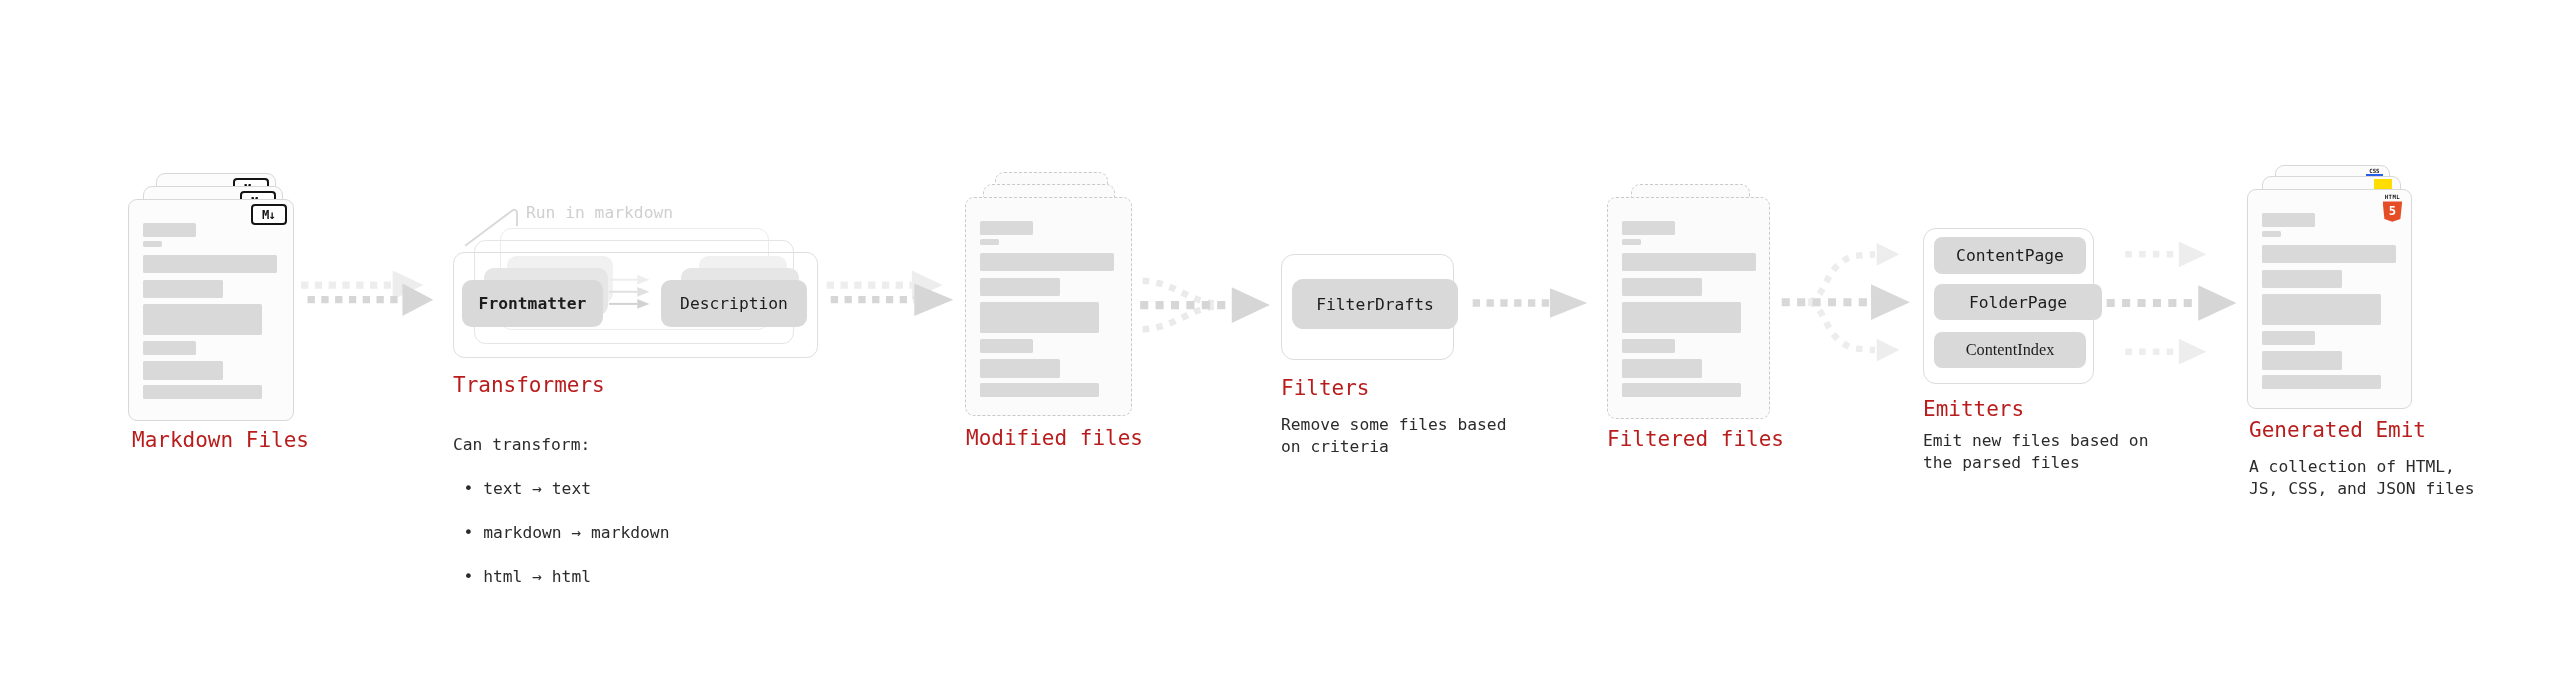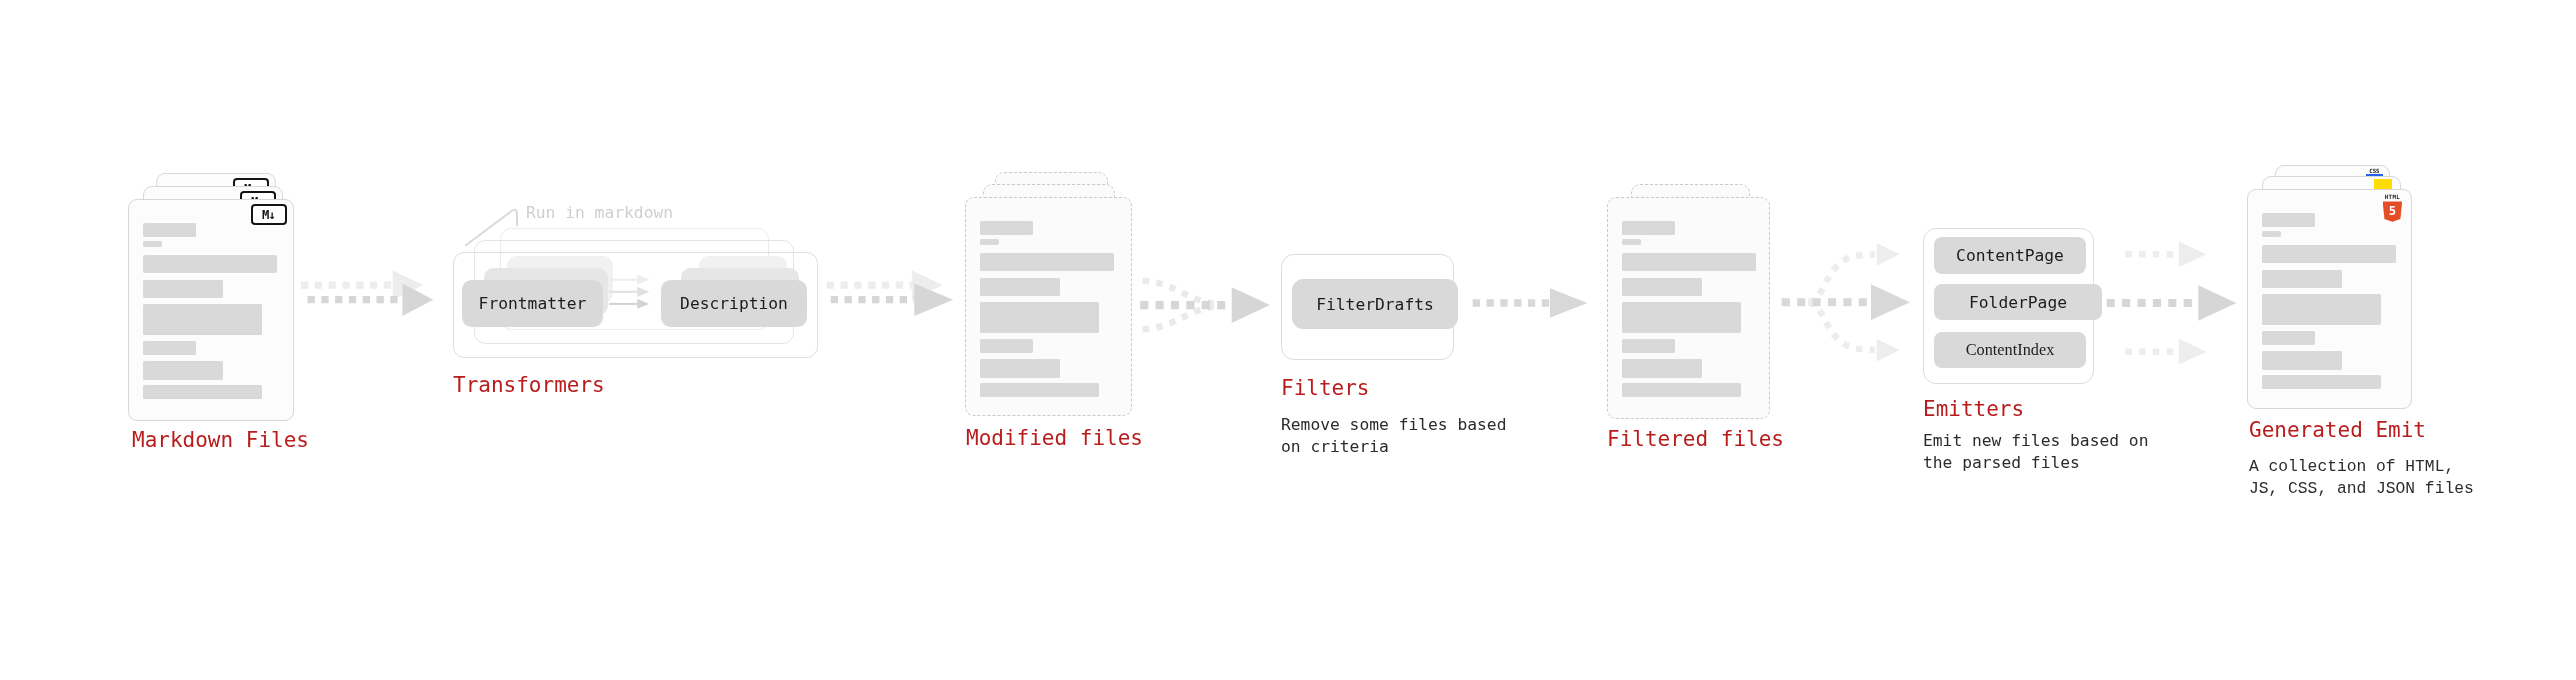--- a/index.html
+++ b/index.html
@@ -111,7 +111,7 @@
 
   <div class="pill ghost2" style="left:507px;top:256px;width:106px;height:47px;"></div>
   <div class="pill ghost1" style="left:484px;top:268px;width:124px;height:47px;"></div>
-  <div class="pill" style="left:462px;top:280px;width:141px;height:47px;">Frontmatter</div>
+  <div class="pill" style="left:462px;top:280px;width:141px;height:47px;font-weight:bold;">Frontmatter</div>
 
   <svg class="abs" style="left:605px;top:270px;" width="50" height="42" viewBox="0 0 62 52">
     <line x1="5" y1="12" x2="40" y2="12" stroke="#ededed" stroke-width="2.5"></line>

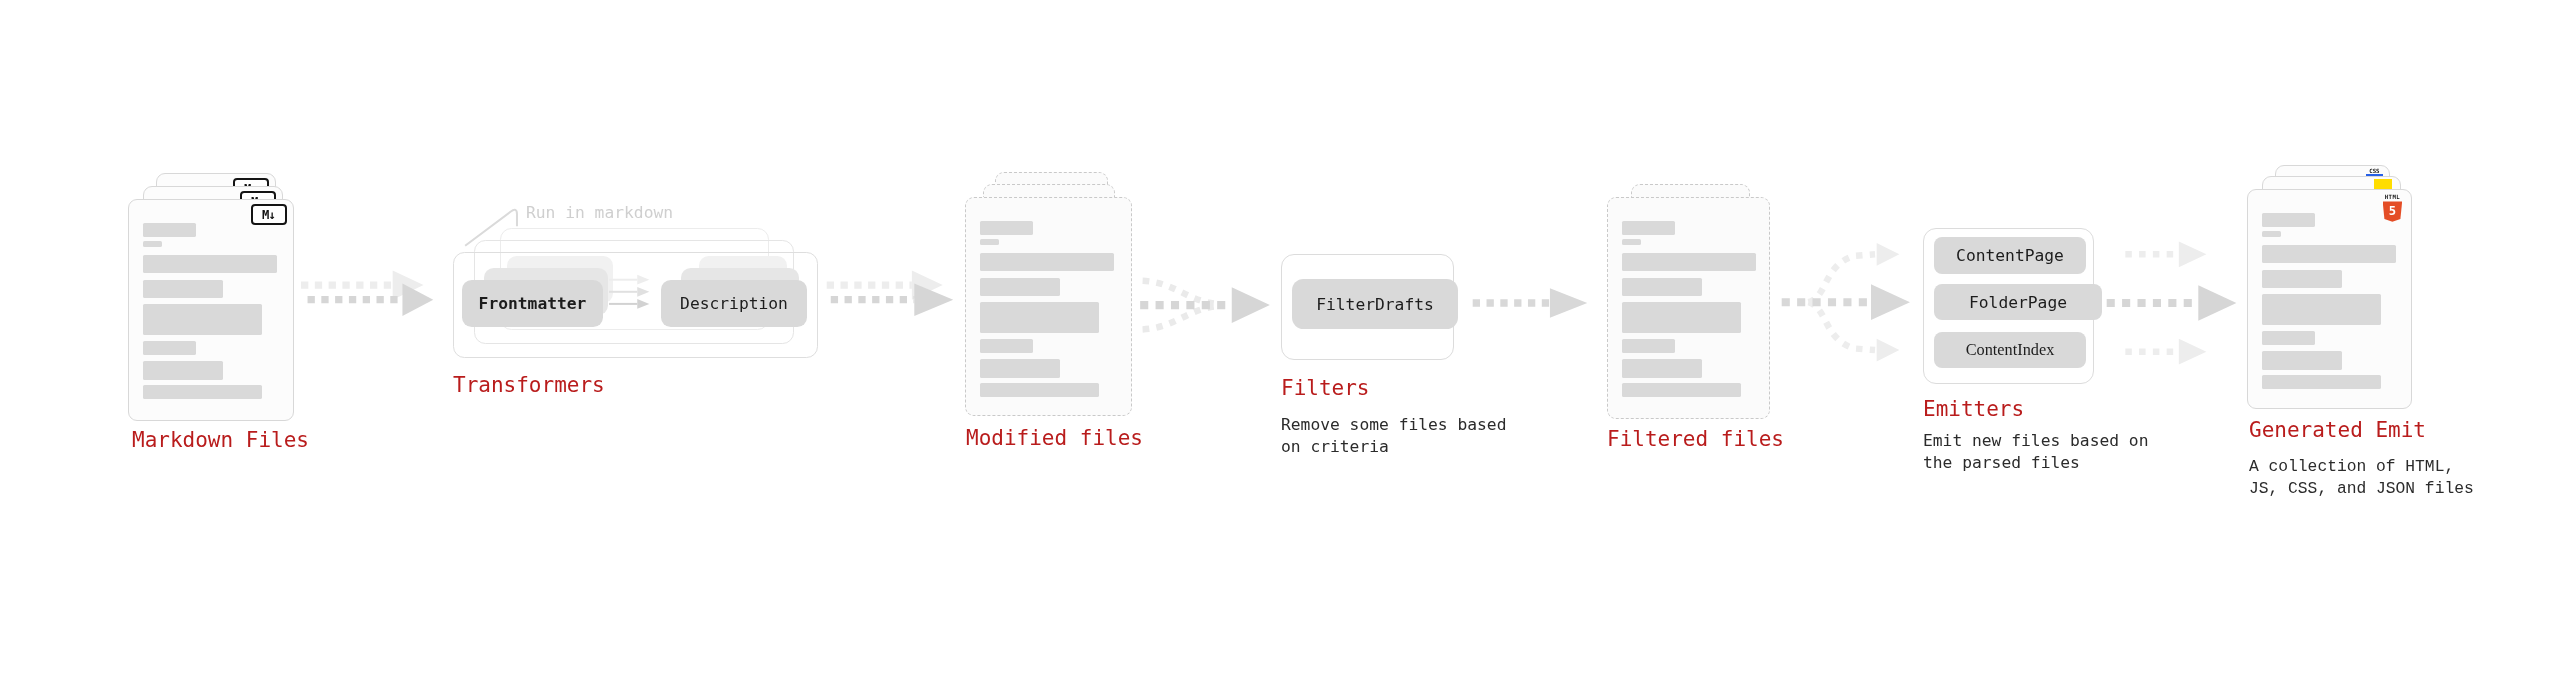--- a/index.html
+++ b/index.html
@@ -127,6 +127,12 @@
   <div class="pill" style="left:661px;top:280px;width:146px;height:47px;">Description</div>
 
   <div class="stage-label" style="left:453px;top:373px;">Transformers</div>
+  <div class="desc" style="left:453px;top:412px;">
+    <div>Can transform:</div>
+    <div class="bullet">• text → text</div>
+    <div class="bullet">• markdown → markdown</div>
+    <div class="bullet">• html → html</div>
+  </div>
 
   <svg class="abs" style="left:821px;top:264px;" width="142" height="73" viewBox="0 0 175 90">
     <line x1="7" y1="26" x2="112" y2="26" stroke="#ededed" stroke-width="9" stroke-dasharray="9 8"></line>

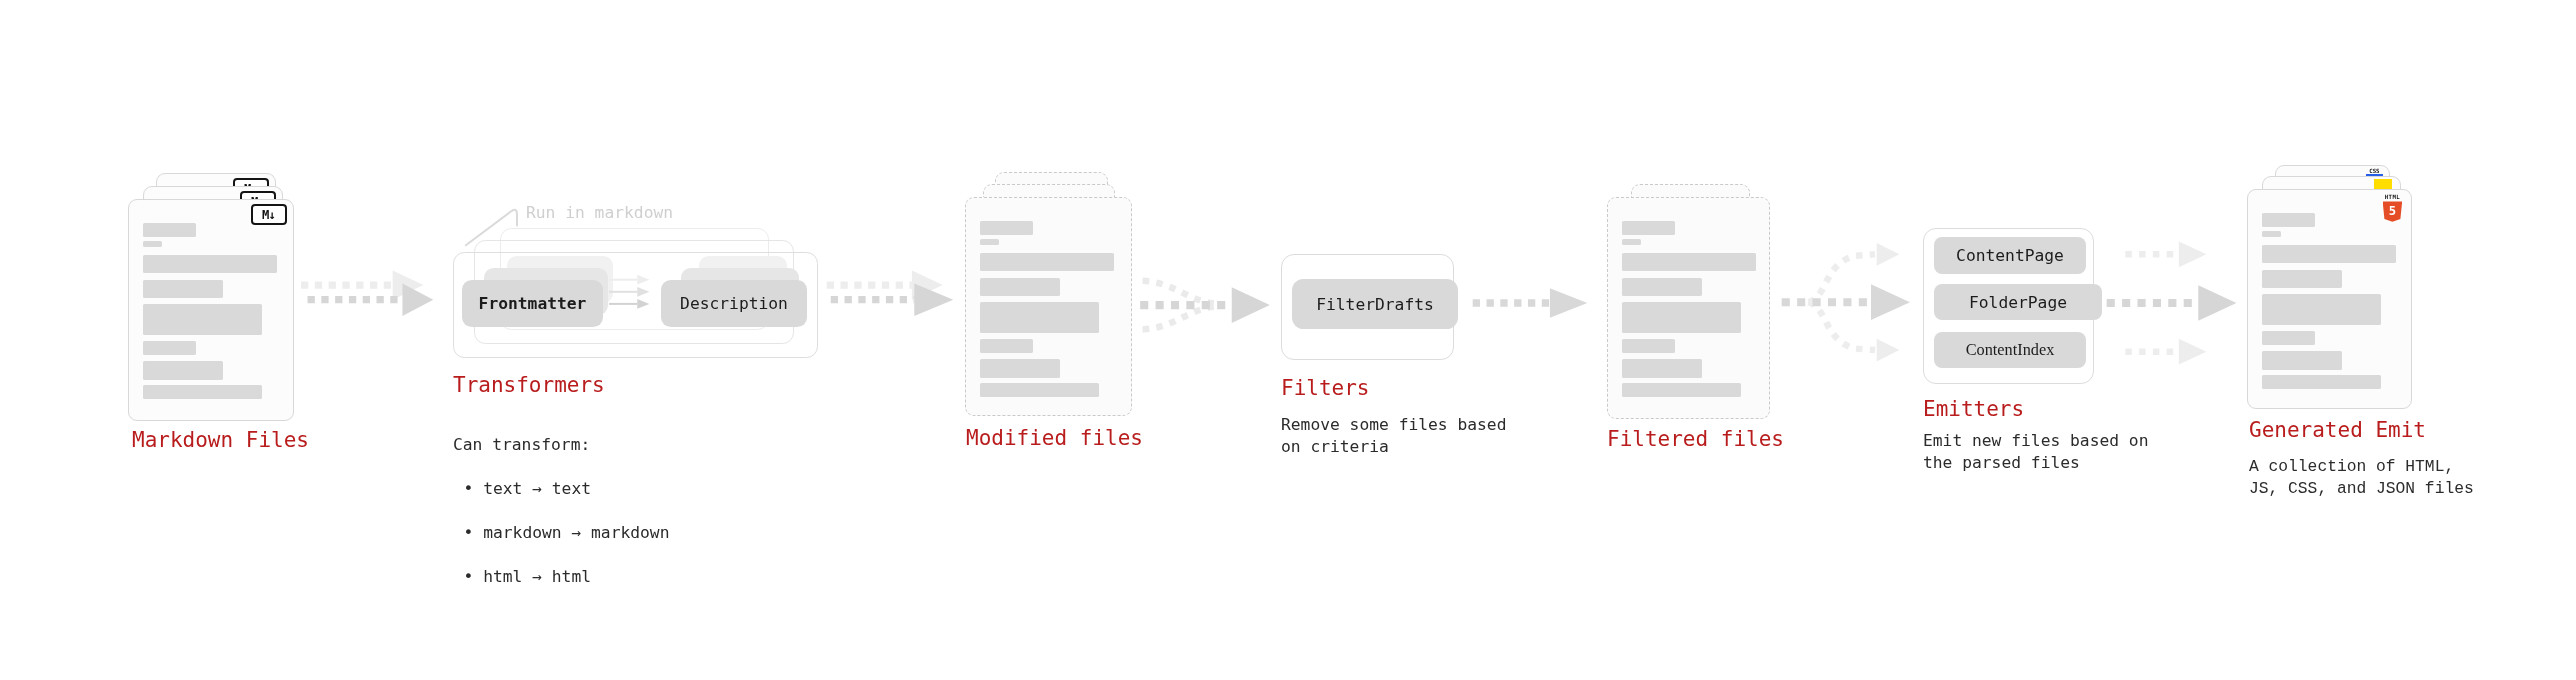--- a/index.html
+++ b/index.html
@@ -241,7 +241,7 @@
     </div>
   </div>
   <div class="stage-label" style="left:2249px;top:418px;">Generated Emit</div>
-  <div class="desc" style="left:2249px;top:456px;font-family:Liberation Mono, monospace;">A collection of HTML,
+  <div class="desc" style="left:2249px;top:456px;">A collection of HTML,
 JS, CSS, and JSON files</div>
 
 </div>

